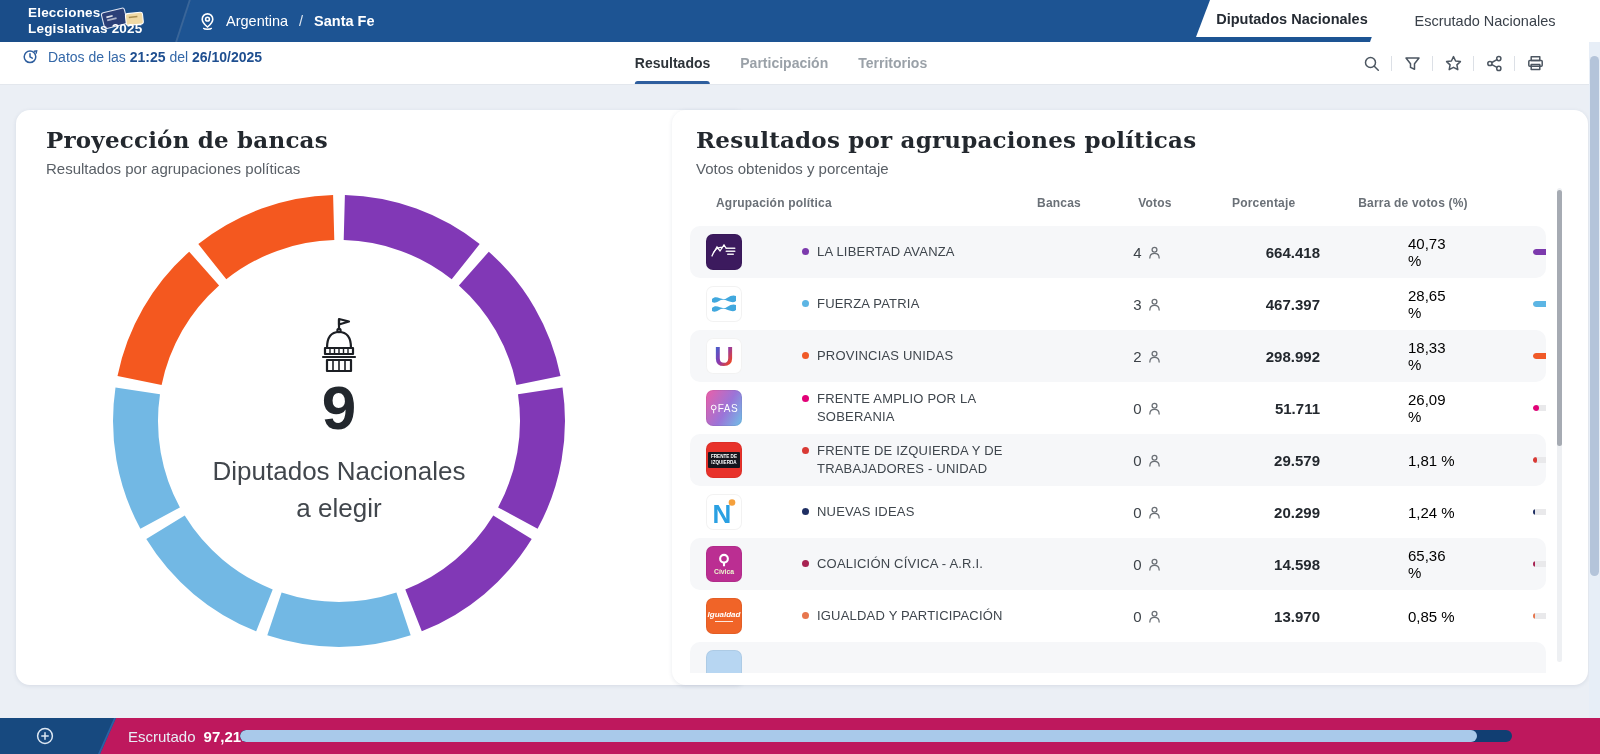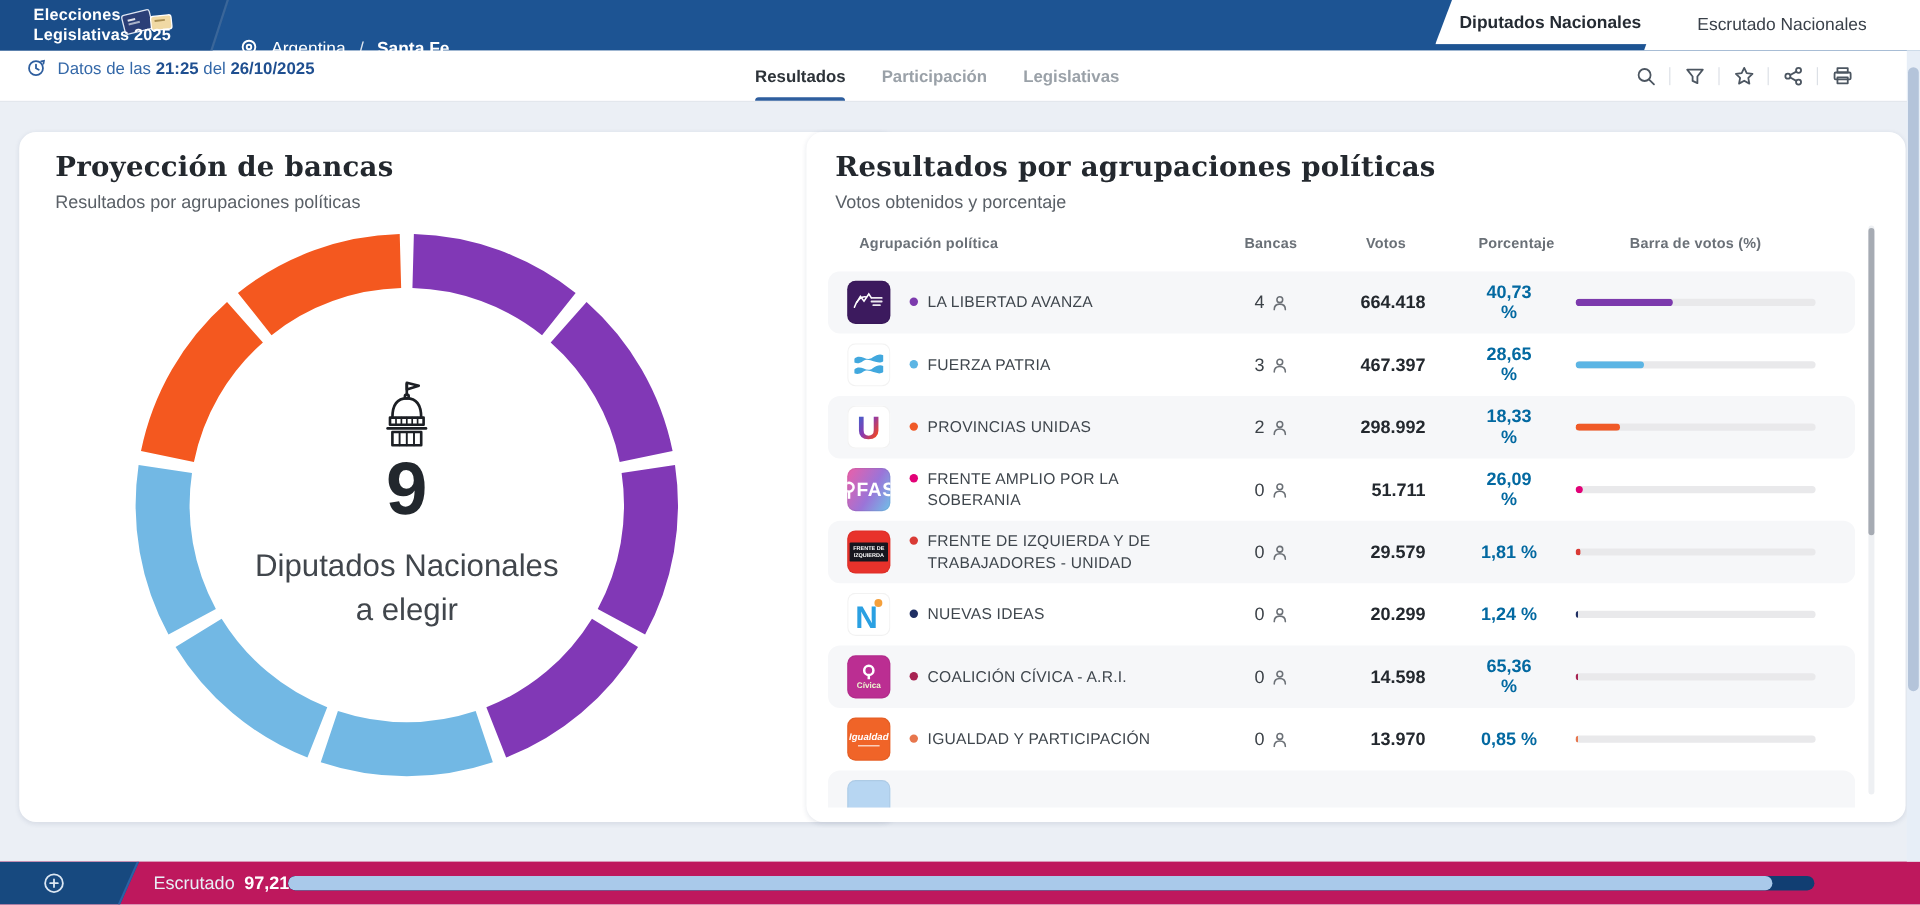--- a/index.html
+++ b/index.html
@@ -11,7 +11,7 @@
   .topbar-leftbg{position:absolute;left:-24px;top:0;width:206px;height:42px;background:#1a4d89;transform:skewX(-18deg);border-right:2px solid rgba(255,255,255,.14);}
   .brand{position:absolute;left:28px;top:5px;color:#fff;font-weight:bold;font-size:13.5px;line-height:16px;letter-spacing:.2px;z-index:2;}
   .ballots{position:absolute;left:100px;top:2px;z-index:1;}
-  .location{position:absolute;left:198px;top:0;height:42px;display:flex;align-items:center;gap:9px;color:#fff;font-size:14.5px;z-index:2;margin-top:20px;}
+  .location{position:absolute;left:198px;top:0;height:42px;display:flex;align-items:center;gap:9px;color:#fff;font-size:14.5px;z-index:2;}
   .location .sep{opacity:.85;margin:0 2px;}
   .location .region{font-weight:bold;}
   .tab-dip{position:absolute;left:1196px;top:0;width:192px;height:37px;background:#fff;clip-path:polygon(14px 0,100% 0,calc(100% - 14px) 100%,0 100%);display:flex;align-items:center;justify-content:center;font-size:14.5px;font-weight:bold;color:#252b33;z-index:3;}

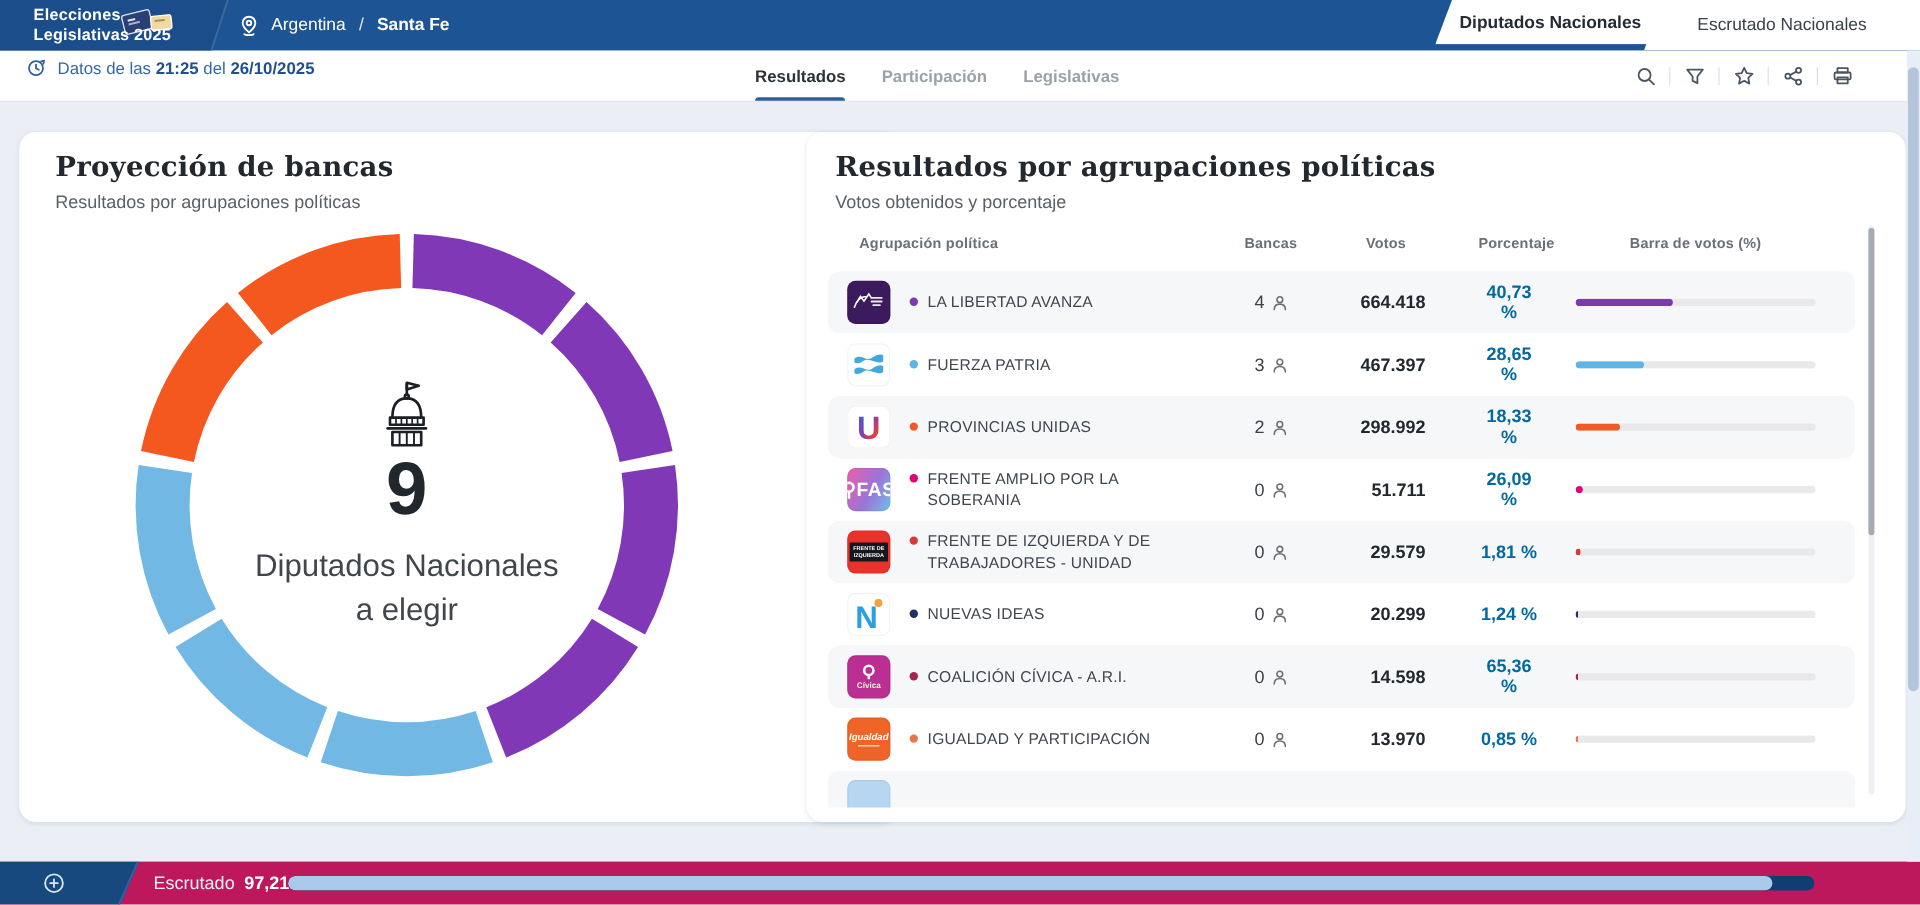--- a/index.html
+++ b/index.html
@@ -133,7 +133,7 @@
     <div class="subtabs" id="subtabs">
         <div class="subtab active">Resultados</div>
         <div class="subtab">Participación</div>
-        <div class="subtab">Legislativas</div>
+        <div class="subtab">Territorios</div>
       </div>
     <div class="actions" id="actions">
         <div class="icobtn">

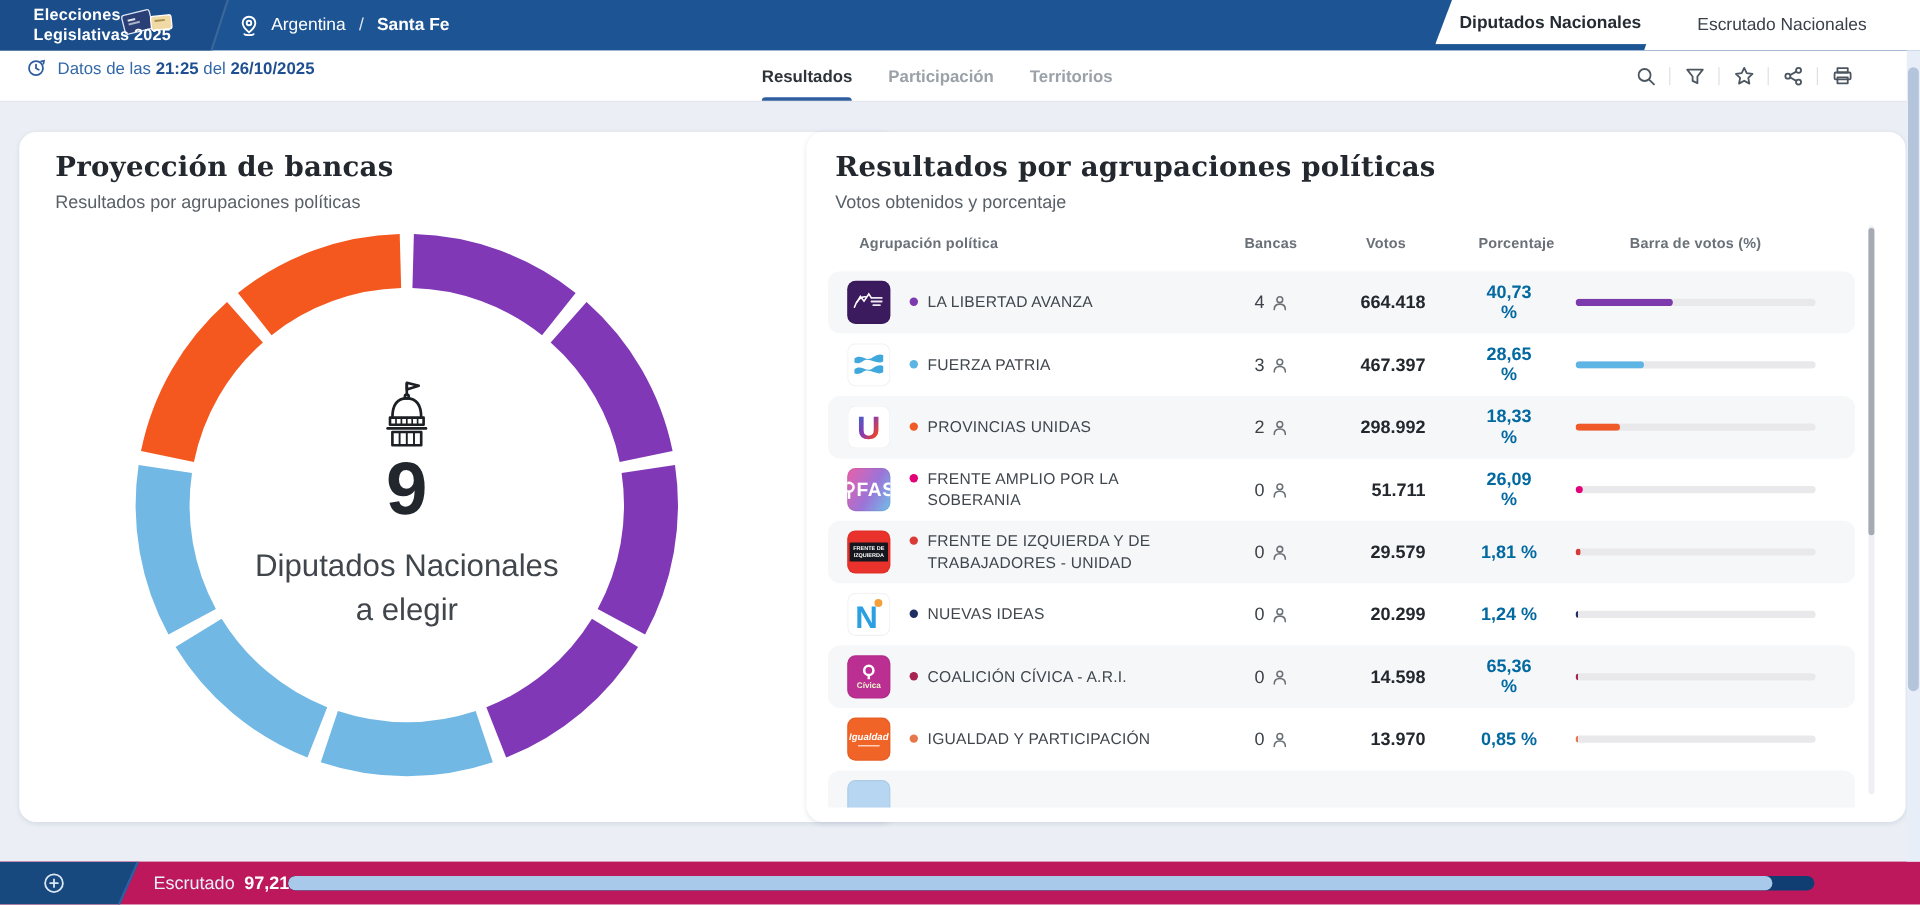--- a/index.html
+++ b/index.html
@@ -52,7 +52,7 @@
   .thead .h-pct{text-align:center;padding-right:30px;}
   .thead .h-bar{text-align:center;}
   .tbody{position:absolute;left:18px;right:42px;top:116px;height:447px;overflow:hidden;}
-  .trow{display:grid;grid-template-columns:40px 250px 126px 110px 81px 200px;align-items:center;height:52px;padding-left:16px;border-radius:10px;cursor:pointer;}
+  .trow{display:grid;grid-template-columns:40px 250px 126px 110px 81px 200px;align-items:center;height:52px;padding-left:16px;border-radius:10px;cursor:pointer;gap:44px;}
   .trow.striped{background:#f6f7f9;}
   .lg{width:36px;height:36px;border-radius:7px;display:flex;align-items:center;justify-content:center;flex-direction:column;overflow:hidden;box-shadow:inset 0 0 0 1px rgba(0,0,0,.05);}
   .pname{display:flex;align-items:flex-start;gap:8px;padding-left:12px;font-size:13px;color:#3f464d;line-height:1.4;letter-spacing:.2px;}

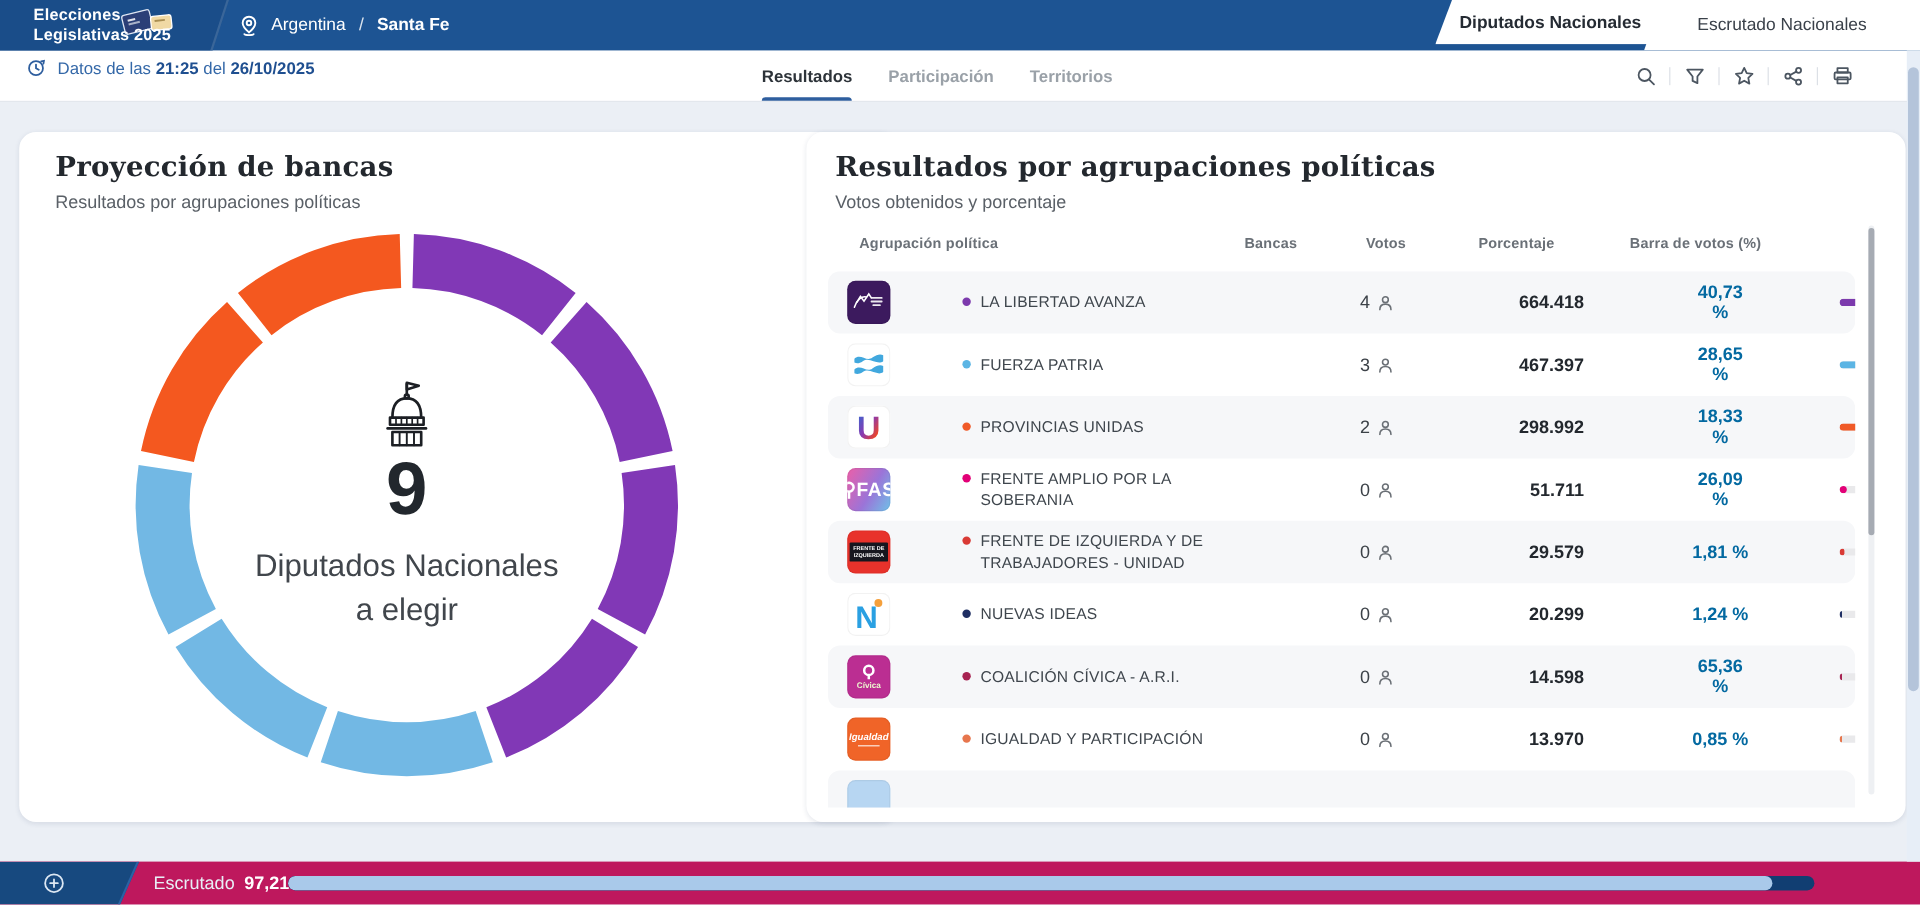--- a/index.html
+++ b/index.html
@@ -59,7 +59,7 @@
   .dot{width:7px;height:7px;border-radius:50%;flex-shrink:0;margin-top:5px;}
   .seats{display:flex;align-items:center;justify-content:center;gap:6px;font-size:15px;color:#3c4248;}
   .votes{text-align:right;padding-right:44px;font-size:15px;font-weight:bold;color:#23282e;}
-  .pct{text-align:center;padding-right:30px;font-size:15px;font-weight:bold;color:#0369a1;}
+  .pct{text-align:left;padding-right:30px;font-size:15px;font-weight:normal;color:#000000;}
   .barcell{display:flex;align-items:center;}
   .track{width:200px;height:6px;border-radius:3px;background:#e9e9eb;overflow:hidden;}
   .fill{height:6px;border-radius:3px;}

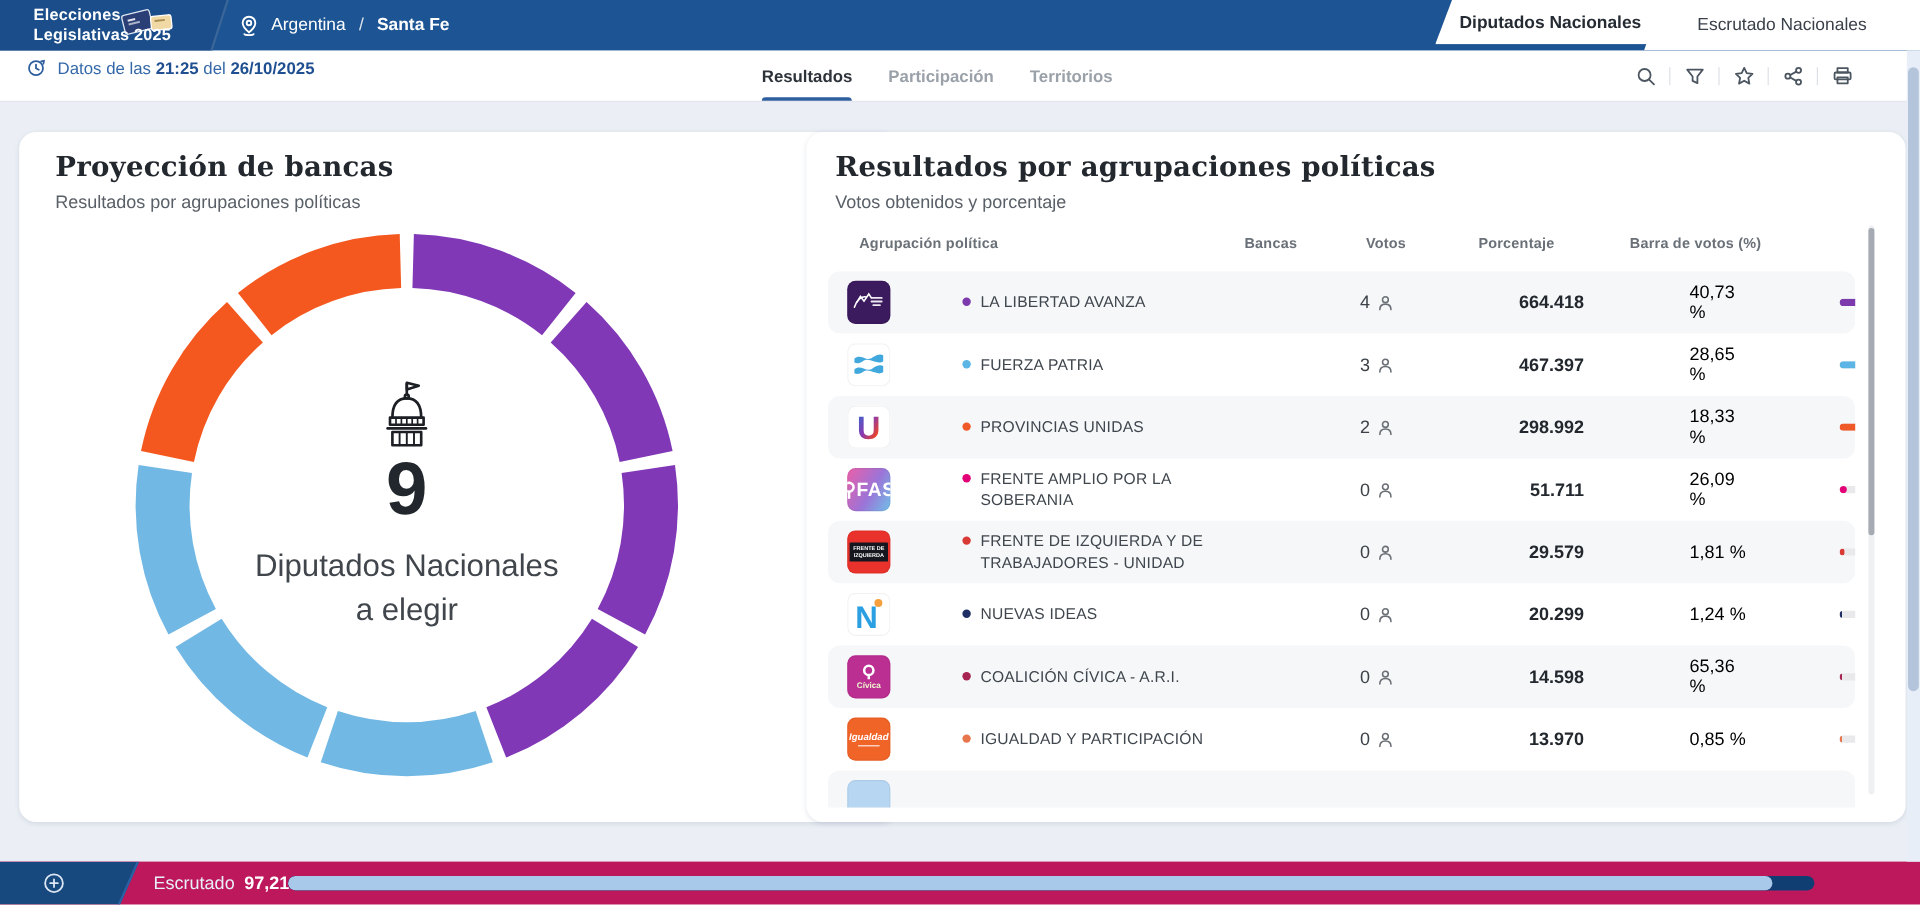--- a/index.html
+++ b/index.html
@@ -317,7 +317,7 @@
         </div>
         <div class="trow">
           <div class="lg" style="background:linear-gradient(120deg,#ec5fa8,#9b74d8 55%,#6fc1e8)">
-            <div style="font-size:16px;font-weight:bold;color:#fff;letter-spacing:.5px">⚲FAS</div>
+            <div style="font-size:10px;font-weight:normal;color:#fff;letter-spacing:.5px">⚲FAS</div>
           </div>
           <div class="pname">
             <span class="dot" style="background:#e20177"></span>

